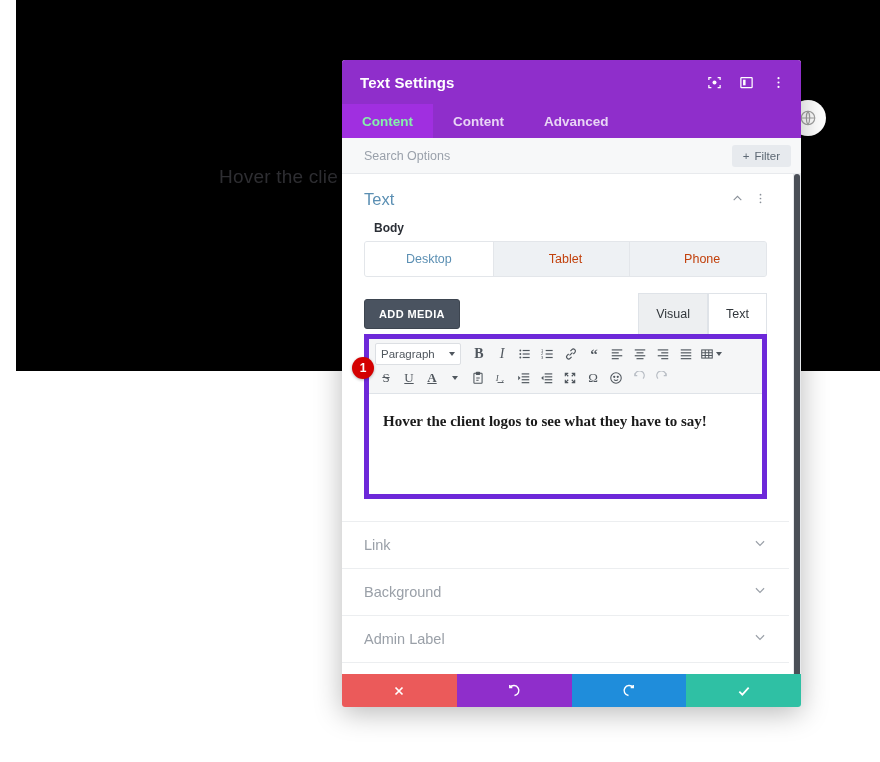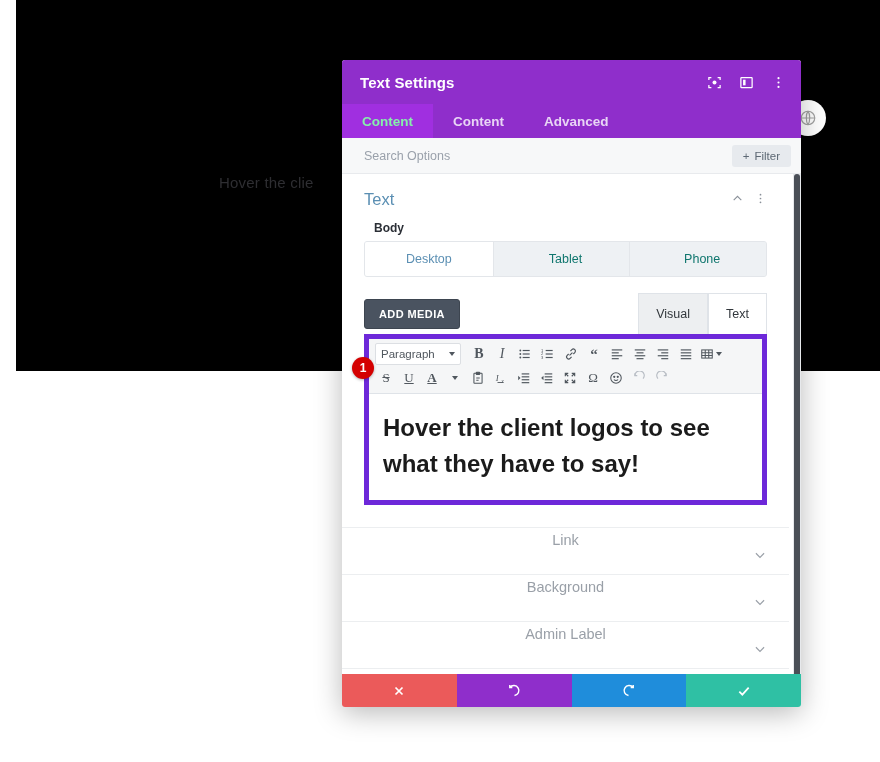--- a/index.html
+++ b/index.html
@@ -17,8 +17,8 @@
     background: #000000;
   }
   .site-hero-text {
-    position: absolute; left: 219px; top: 174px;
-    font-size: 15px; color: #2e2e32; letter-spacing: .2px;
+    position: absolute; left: 219px; top: 166px;
+    font-size: 19px; color: #2e2e32; letter-spacing: .2px;
     white-space: nowrap; font-family: "Liberation Sans", sans-serif;
   }
   .round-btn {

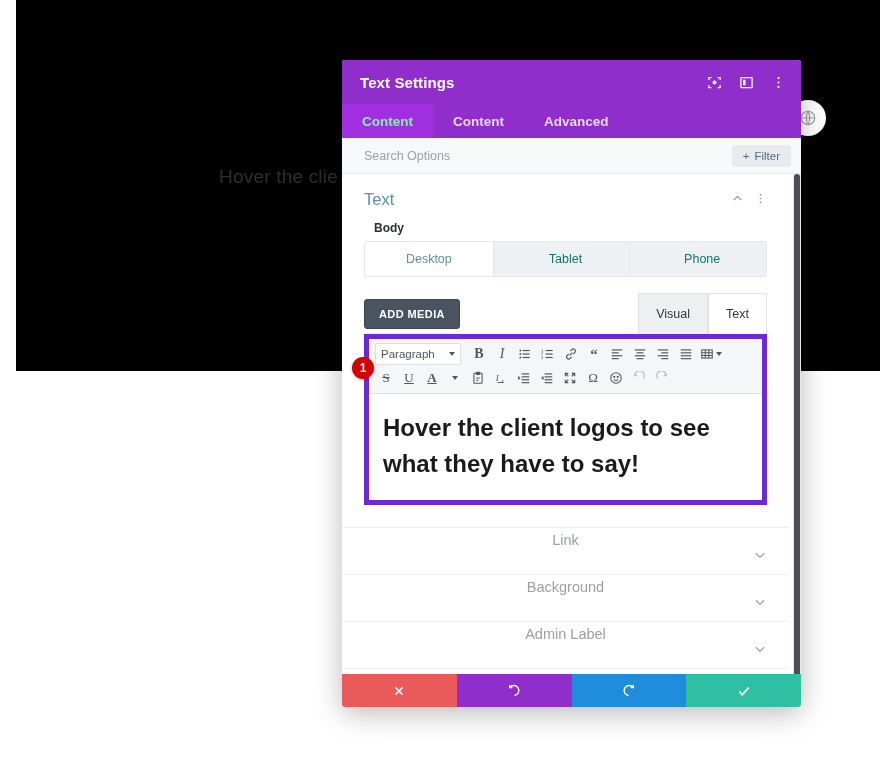--- a/index.html
+++ b/index.html
@@ -95,7 +95,7 @@
   }
   .device-tab {
     flex:1; height:34px; display:flex; align-items:center; justify-content:center;
-    font-size:12.5px; color:#0f766e; background:#eef1f4; cursor:pointer;
+    font-size:12.5px; color:#c2410c; background:#eef1f4; cursor:pointer;
     border-right:1px solid #e3e6ea;
   }
   .device-tab:last-child { border-right:0; }

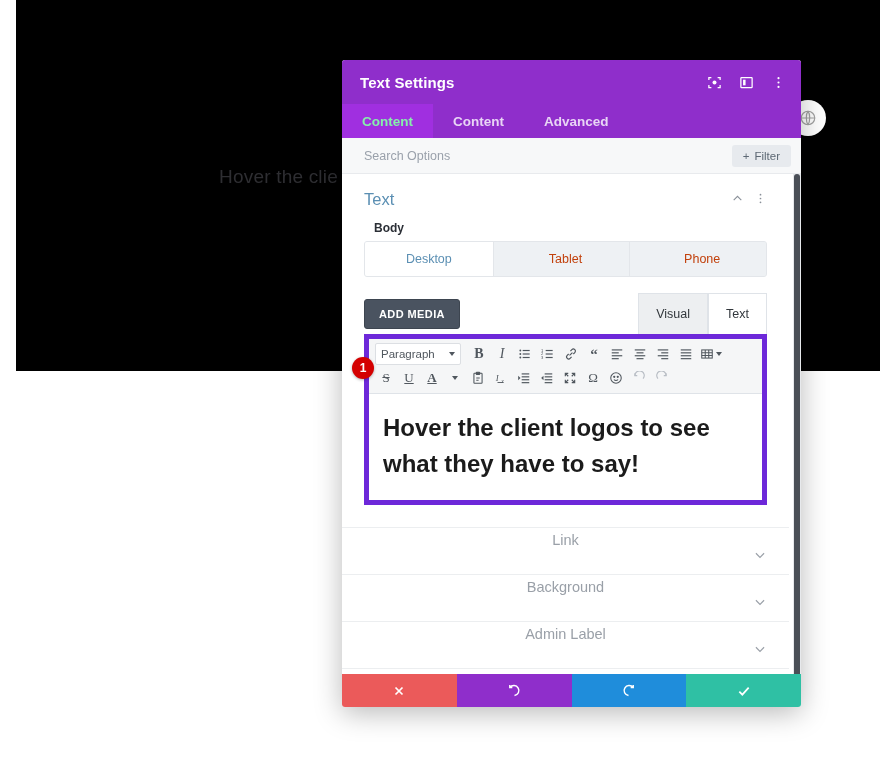--- a/index.html
+++ b/index.html
@@ -139,8 +139,8 @@
     min-height:100px; padding:16px 14px 18px 14px; background:#fff;
   }
   .editor-content p {
-    font-family:Liberation Sans, sans-serif; font-weight:bold;
-    font-size:24px; line-height:1.5; color:#1b1b1b;
+    font-family:Liberation Serif, serif; font-weight:bold;
+    font-size:15px; line-height:1.5; color:#1b1b1b;
   }
 
   .acc-row {

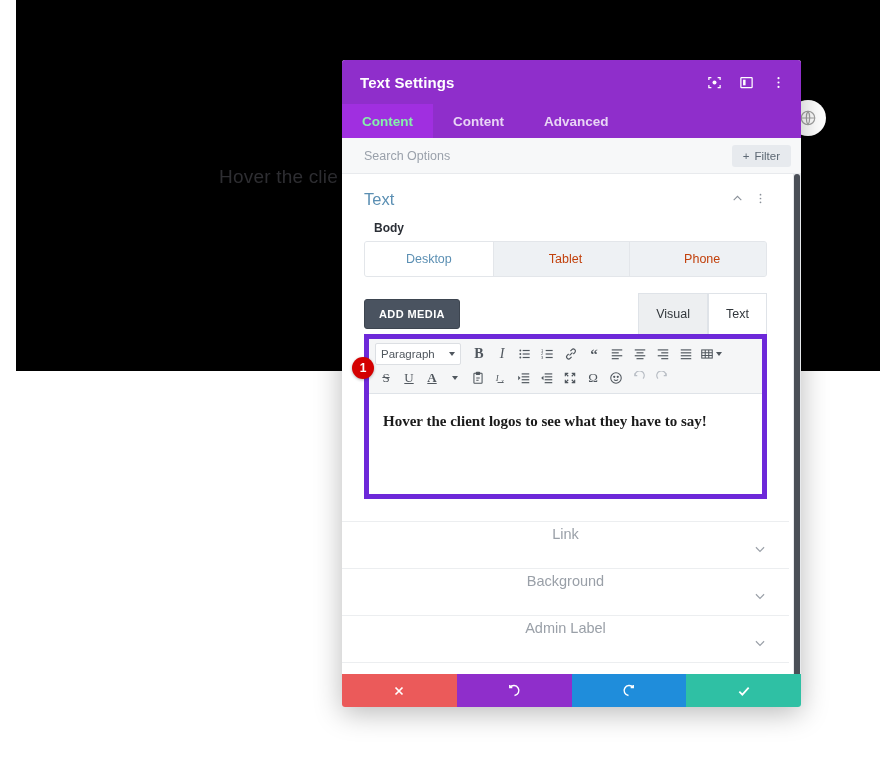--- a/index.html
+++ b/index.html
@@ -144,8 +144,8 @@
   }
 
   .acc-row {
-    height:47px; display:flex; align-items:center; padding:4px 22px;
-    border-top:1px solid #eceef0; cursor:pointer;flex-direction:column;
+    height:47px; display:flex; align-items:center; padding:12px 22px;
+    border-top:1px solid #eceef0; cursor:pointer;
   }
   .acc-label { font-size:14.5px; color:#9aa0a8; }
   .acc-caret { margin-left:auto; color:#9aa0a8; }

